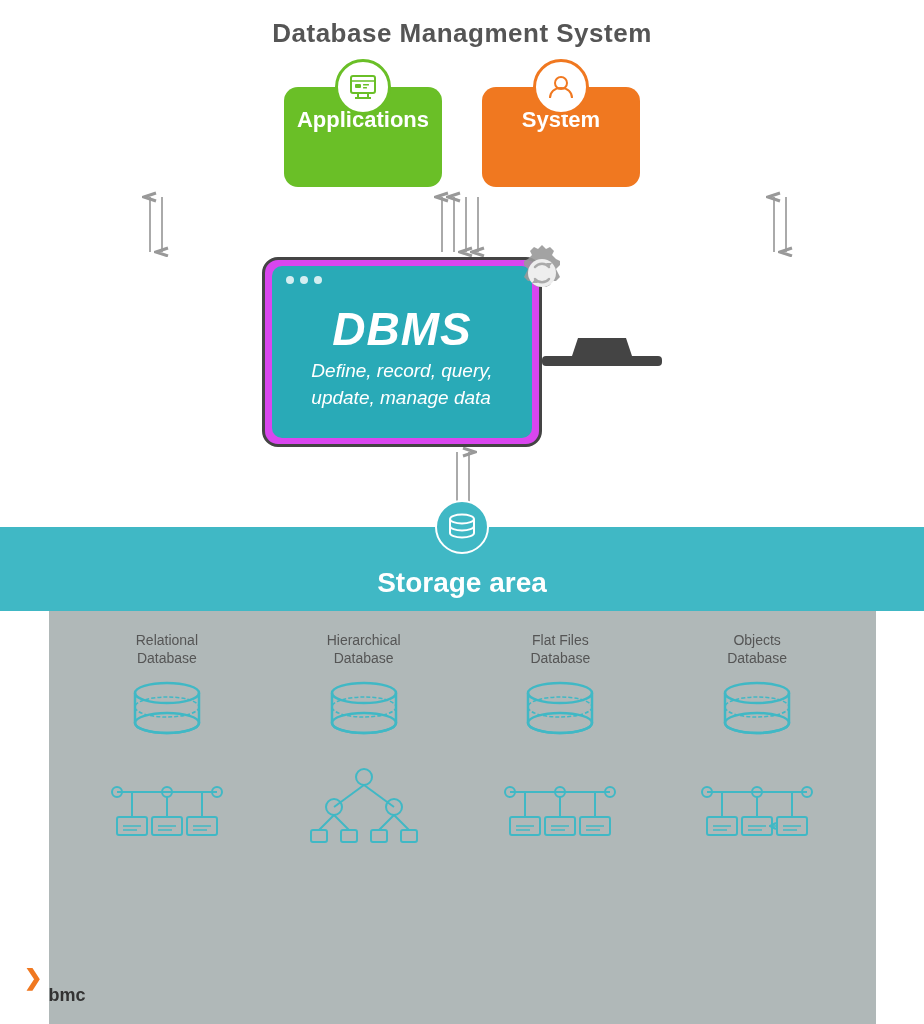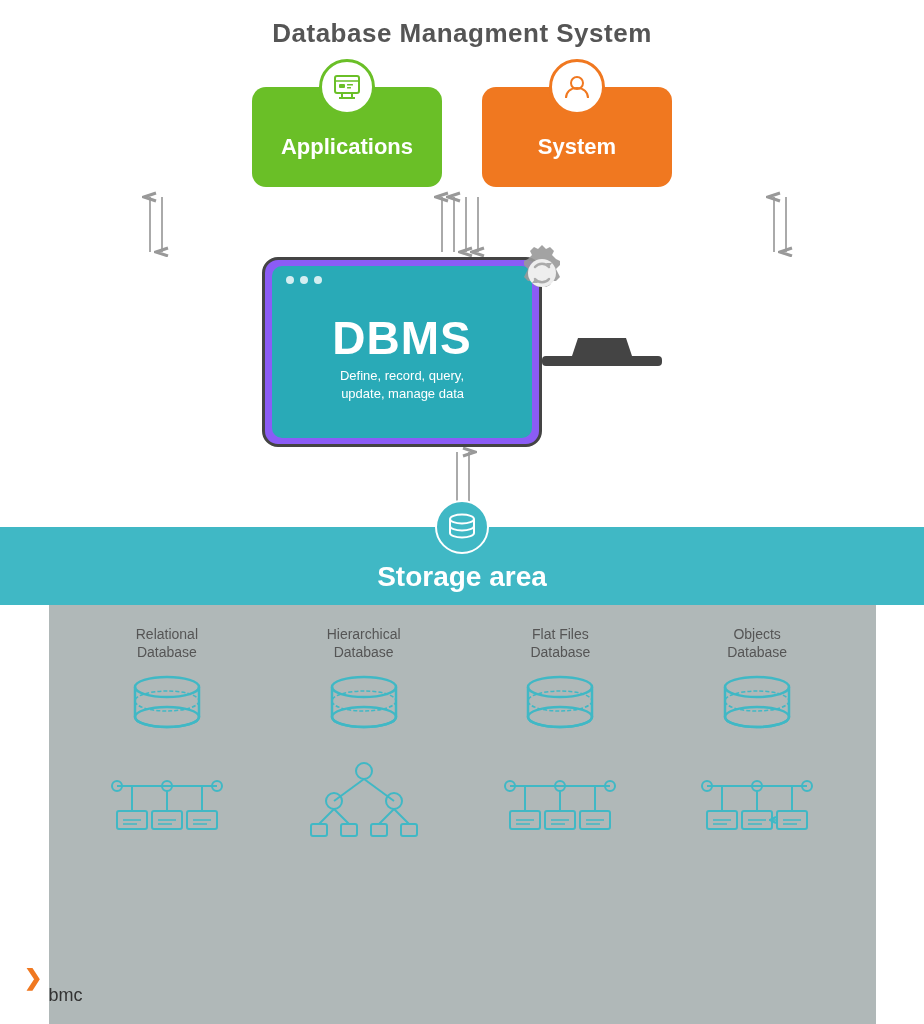--- a/index.html
+++ b/index.html
@@ -67,11 +67,10 @@
     }
 
     .box-label-card {
-      width: 190px;
+      width: 158px;
       height: 100px;
       border-radius: 14px;
       display: flex;
-      align-items: center;
       justify-content: center;
       font-size: 22px;
       font-weight: 700;

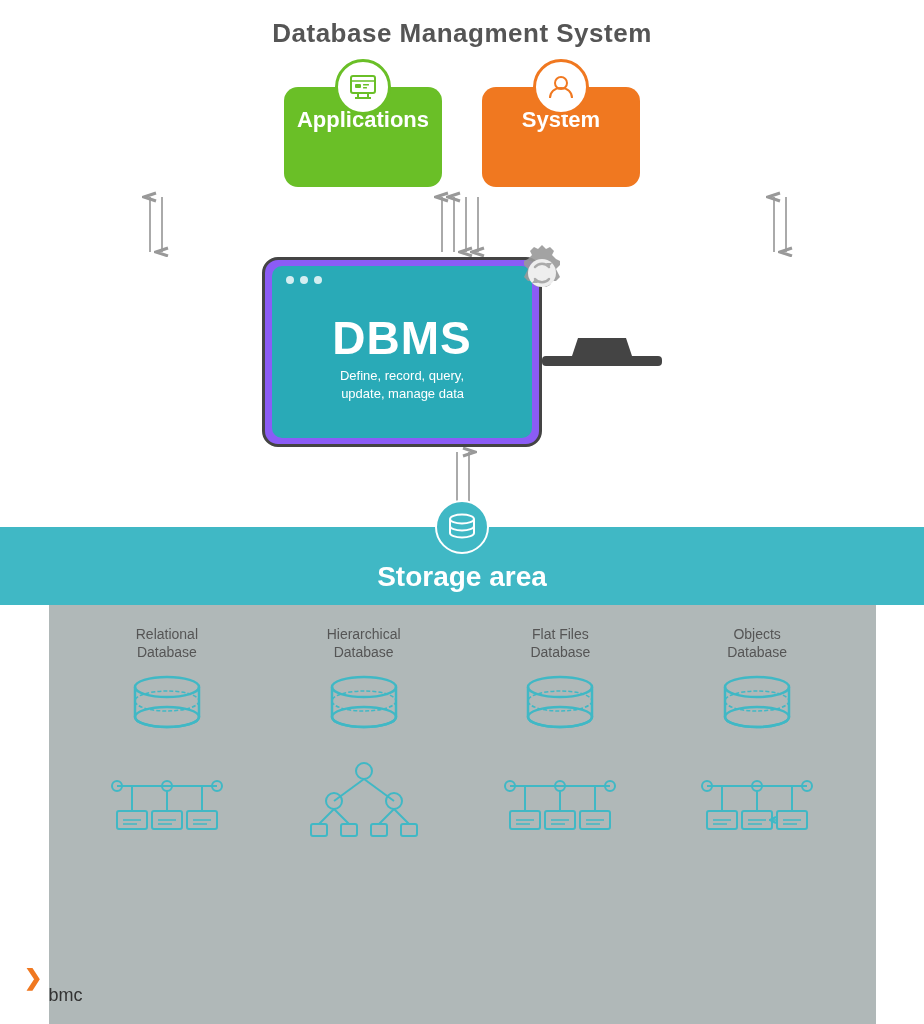--- a/index.html
+++ b/index.html
@@ -107,7 +107,7 @@
     .computer-monitor {
       width: 280px;
       height: 190px;
-      background: #8b5cf6;
+      background: #d946ef;
       border: 3px solid #444;
       border-radius: 16px;
       position: relative;
@@ -116,6 +116,7 @@
       align-items: center;
       justify-content: center;
       overflow: visible;
+      font-style: italic;
     }
 
     .monitor-inner {

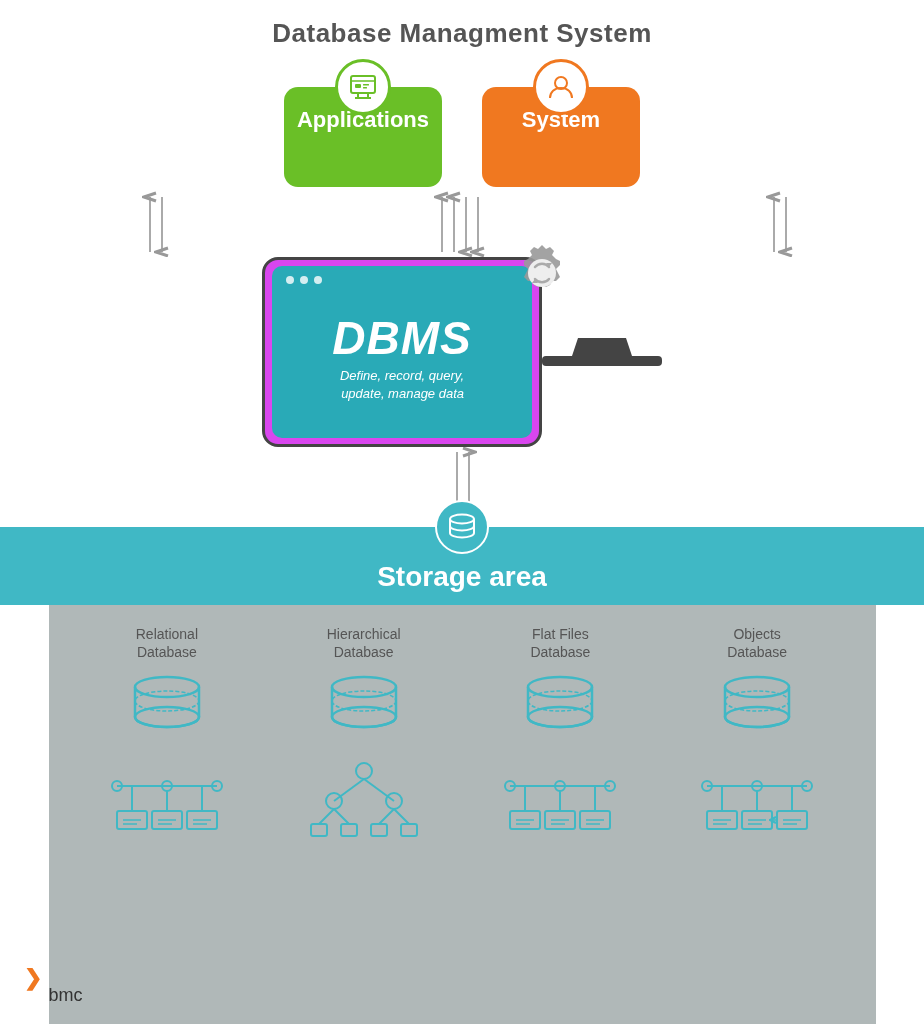--- a/index.html
+++ b/index.html
@@ -155,9 +155,9 @@
     }
 
     .dbms-subtitle {
-      font-size: 13px;
+      font-size: 19px;
       color: #fff;
-      text-align: right;
+      text-align: left;
       line-height: 1.4;
       margin-top: 2px;
     }

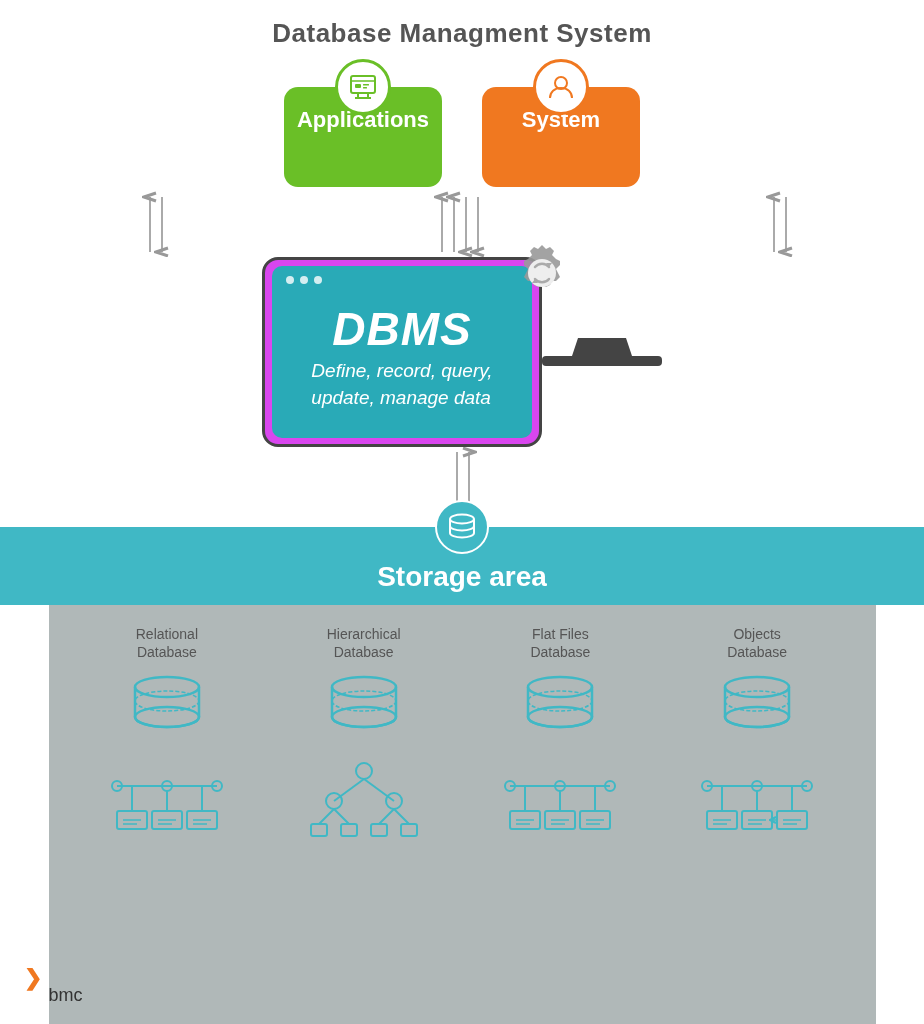--- a/index.html
+++ b/index.html
@@ -193,7 +193,7 @@
       display: flex;
       flex-direction: column;
       align-items: center;
-      padding: 4px 0 8px 0;
+      padding: 10px 0 8px 0;
       position: relative;
     }
 

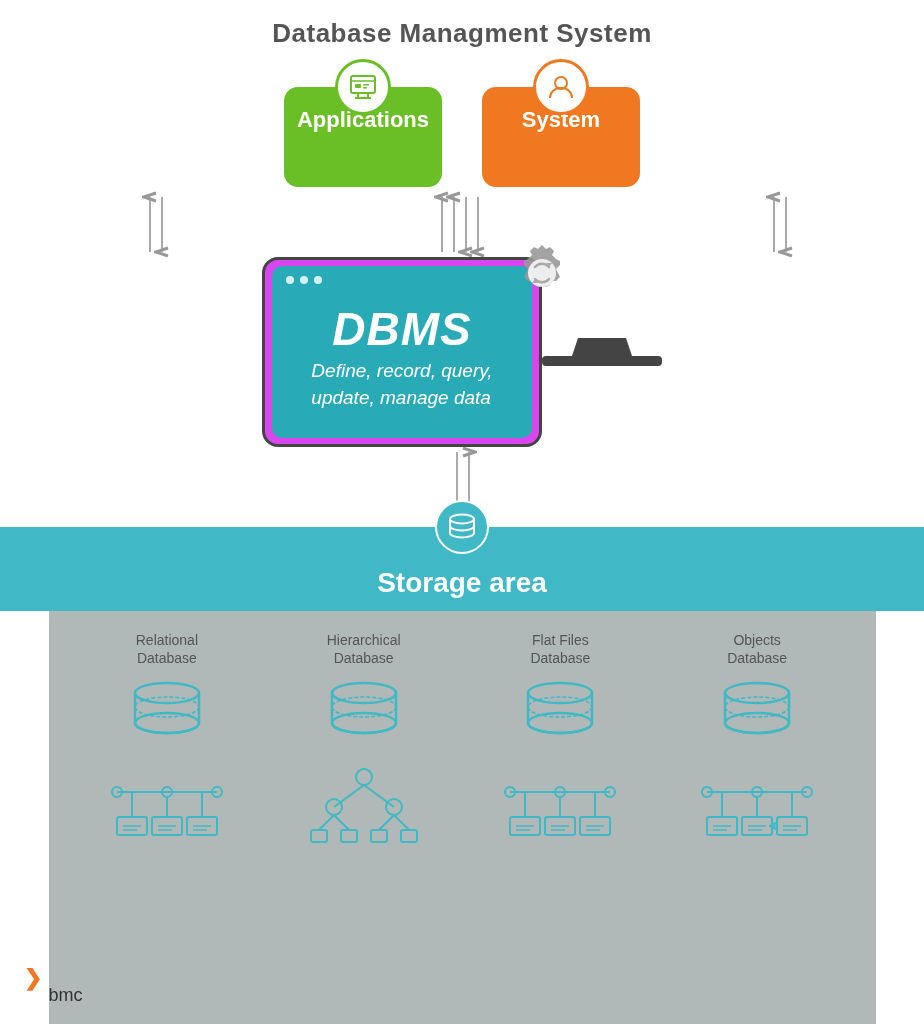--- a/index.html
+++ b/index.html
@@ -278,7 +278,7 @@
     }
     .bmc-text {
       font-size: 18px;
-      font-weight: 400;
+      font-weight: 700;
       color: #333;
       margin-top: 35px;
     }

